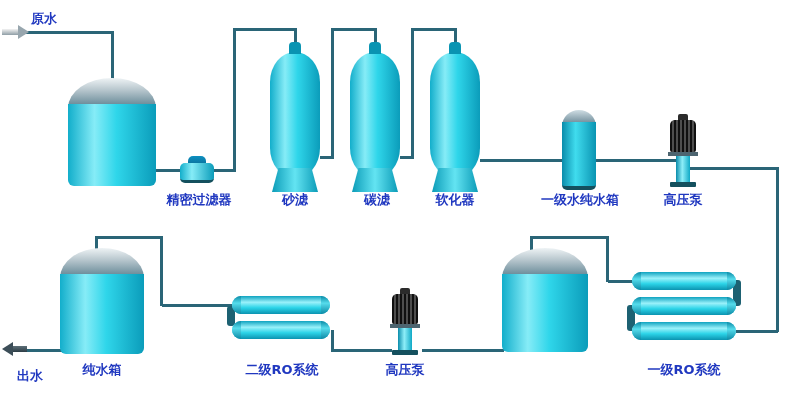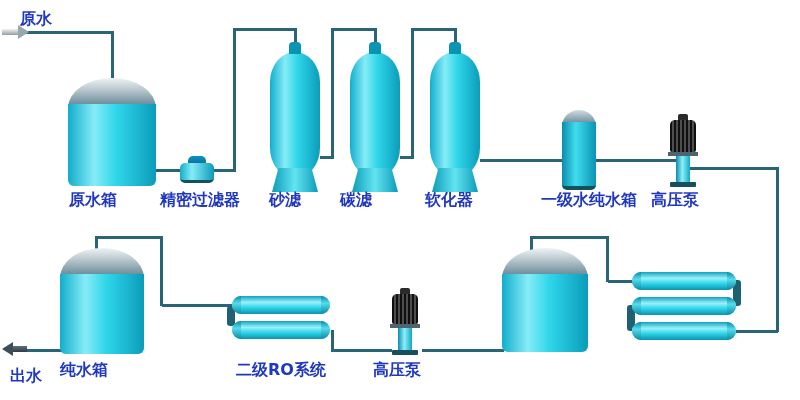--- a/index.html
+++ b/index.html
@@ -11,8 +11,8 @@
   .pipe{position:absolute;background:var(--color-pipe,#2a6577)}
 
   
-  .lbl{position:absolute;color:var(--color-label,#2038c0);font-size:16px;font-weight:600;
-       line-height:16px;white-space:nowrap}
+  .lbl{position:absolute;color:var(--color-label,#2038c0);font-size:13px;font-weight:600;
+       text-align:center;line-height:16px;white-space:nowrap}
 
   
   .tank{position:absolute}

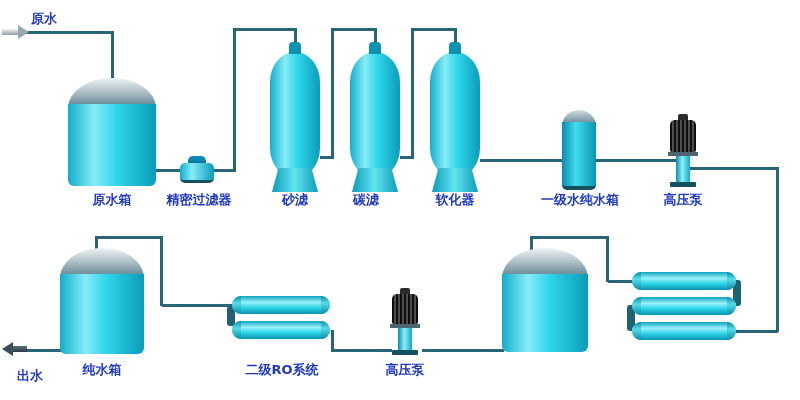--- a/index.html
+++ b/index.html
@@ -159,7 +159,6 @@
   <div class="arrow-out"></div>
 
   <div class="lbl" style="left:20px;top:11px;width:48px">原水</div>
-  <div class="lbl" style="left:69px;top:192px;width:86px">原水箱</div>
   <div class="lbl" style="left:160px;top:192px;width:78px">精密过滤器</div>
   <div class="lbl" style="left:269px;top:192px;width:52px">砂滤</div>
   <div class="lbl" style="left:340px;top:192px;width:52px">碳滤</div>

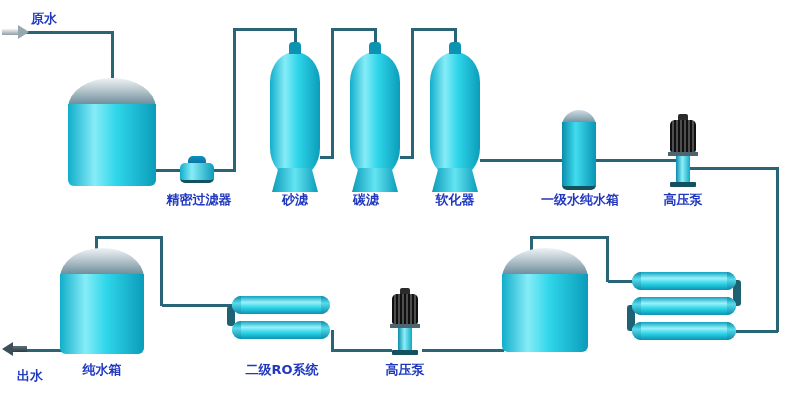--- a/index.html
+++ b/index.html
@@ -161,7 +161,7 @@
   <div class="lbl" style="left:20px;top:11px;width:48px">原水</div>
   <div class="lbl" style="left:160px;top:192px;width:78px">精密过滤器</div>
   <div class="lbl" style="left:269px;top:192px;width:52px">砂滤</div>
-  <div class="lbl" style="left:340px;top:192px;width:52px">碳滤</div>
+  <div class="lbl" style="left:351px;top:192px;width:52px">碳滤</div>
   <div class="lbl" style="left:425px;top:192px;width:60px">软化器</div>
   <div class="lbl" style="left:541px;top:192px;width:76px">一级水纯水箱</div>
   <div class="lbl" style="left:651px;top:192px;width:64px">高压泵</div>

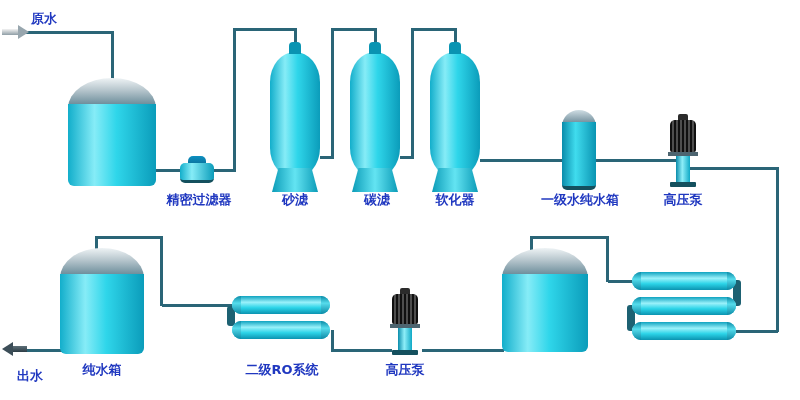--- a/index.html
+++ b/index.html
@@ -169,6 +169,7 @@
   <div class="lbl" style="left:60px;top:362px;width:84px">纯水箱</div>
   <div class="lbl" style="left:236px;top:362px;width:92px">二级RO系统</div>
   <div class="lbl" style="left:373px;top:362px;width:64px">高压泵</div>
+  <div class="lbl" style="left:636px;top:362px;width:96px">一级RO系统</div>
 
 </div>
 

